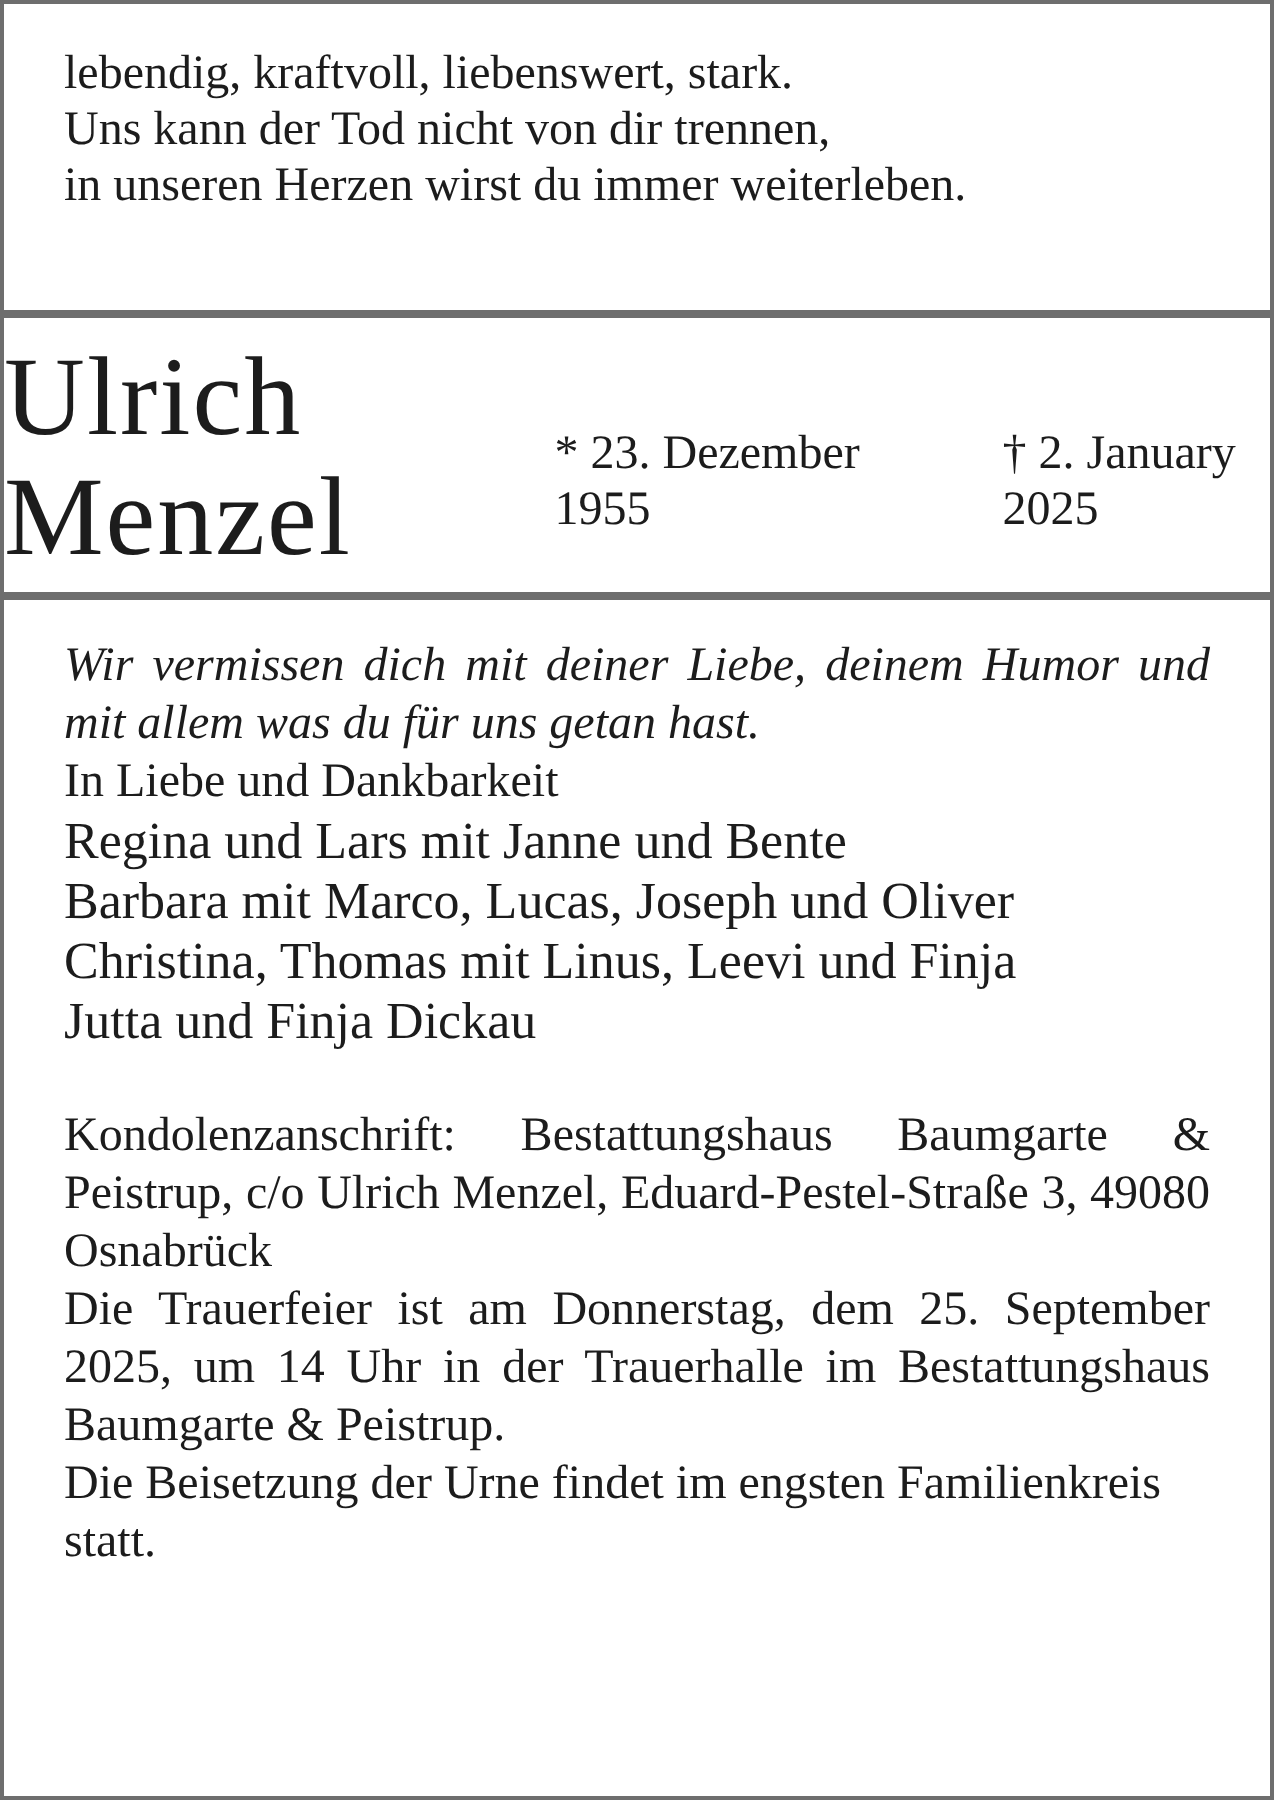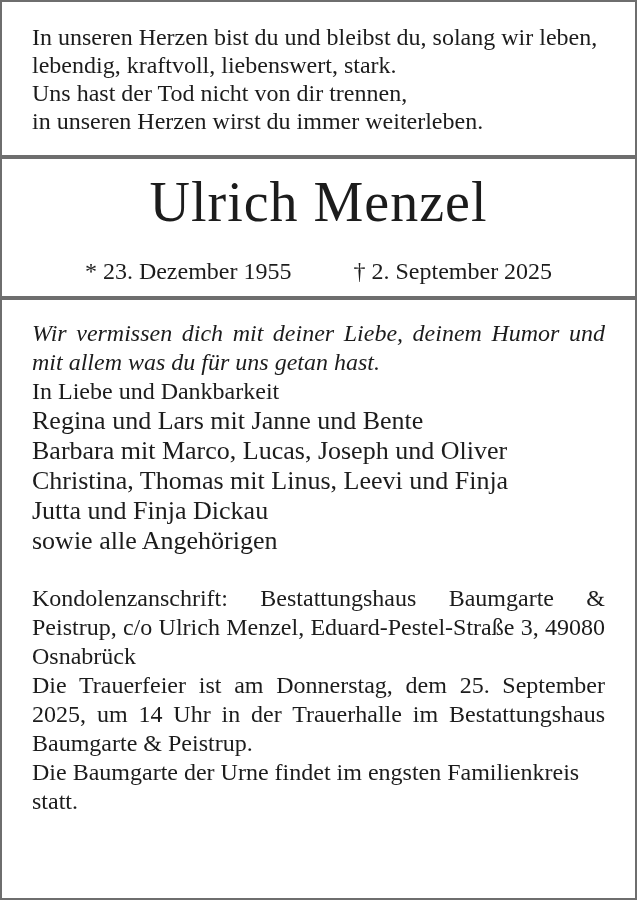--- a/index.html
+++ b/index.html
@@ -79,7 +79,6 @@
 <div class="notice">
 
   <section class="box box-verse">
-    <div>In unseren Herzen bist du und bleibst du, solang wir leben,</div>
     <div>lebendig, kraftvoll, liebenswert, stark.</div>
     <div>Uns hast der Tod nicht von dir trennen,</div>
     <div>in unseren Herzen wirst du immer weiterleben.</div>

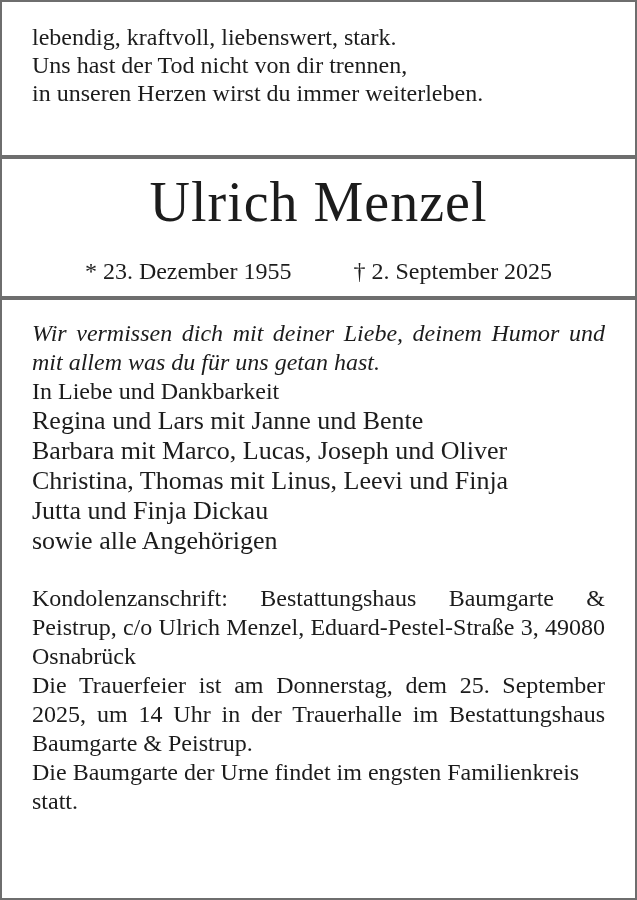--- a/index.html
+++ b/index.html
@@ -80,7 +80,7 @@
 
   <section class="box box-verse">
     <div>lebendig, kraftvoll, liebenswert, stark.</div>
-    <div>Uns hast der Tod nicht von dir trennen,</div>
+    <div>Uns kann der Tod nicht von dir trennen,</div>
     <div>in unseren Herzen wirst du immer weiterleben.</div>
   </section>
 

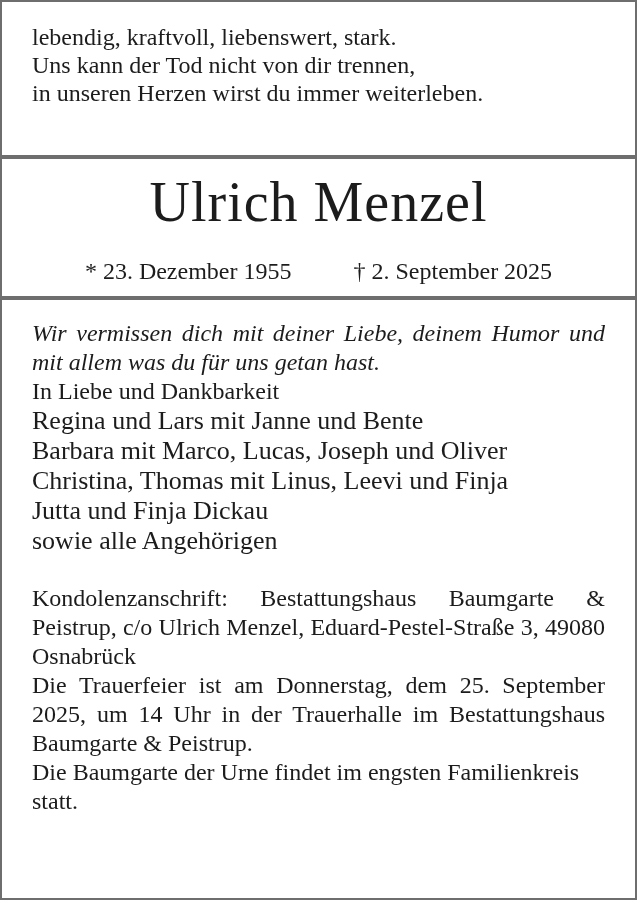--- a/index.html
+++ b/index.html
@@ -37,10 +37,10 @@
   .box-header {
     height: 141px;
     display: flex;
-    flex-direction: column;
+    flex-direction: row;
     align-items: center;
     justify-content: center;
-    text-align: center;
+    text-align: left;
     padding-top: 2px;
   }
   .deceased-name {

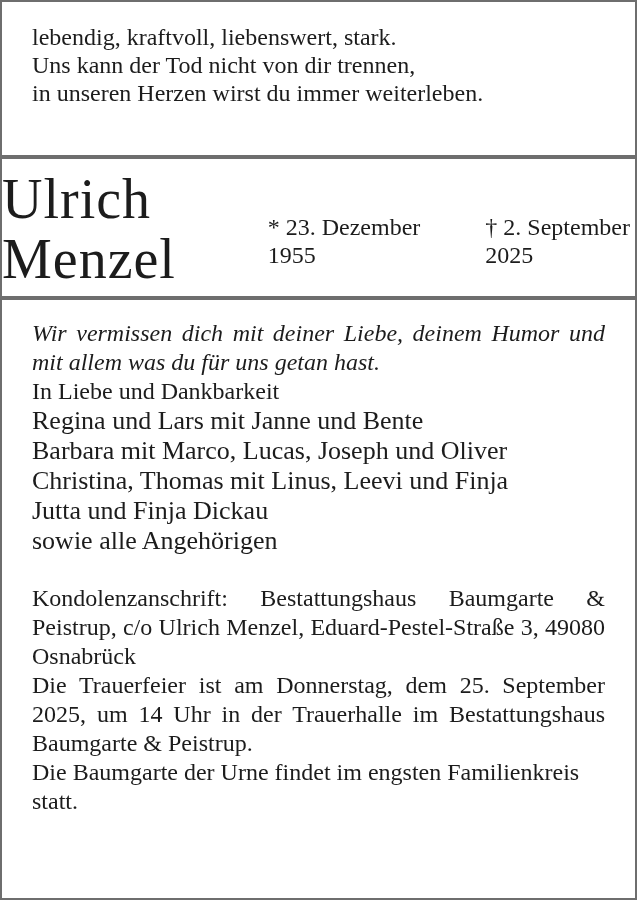--- a/index.html
+++ b/index.html
@@ -88,7 +88,7 @@
     <h1 class="deceased-name">Ulrich Menzel</h1>
     <div class="dates-row">
       <span>* 23. Dezember 1955</span>
-      <span>† 2. September 2025</span>
+      <span>† 2. January 2025</span>
     </div>
   </section>
 

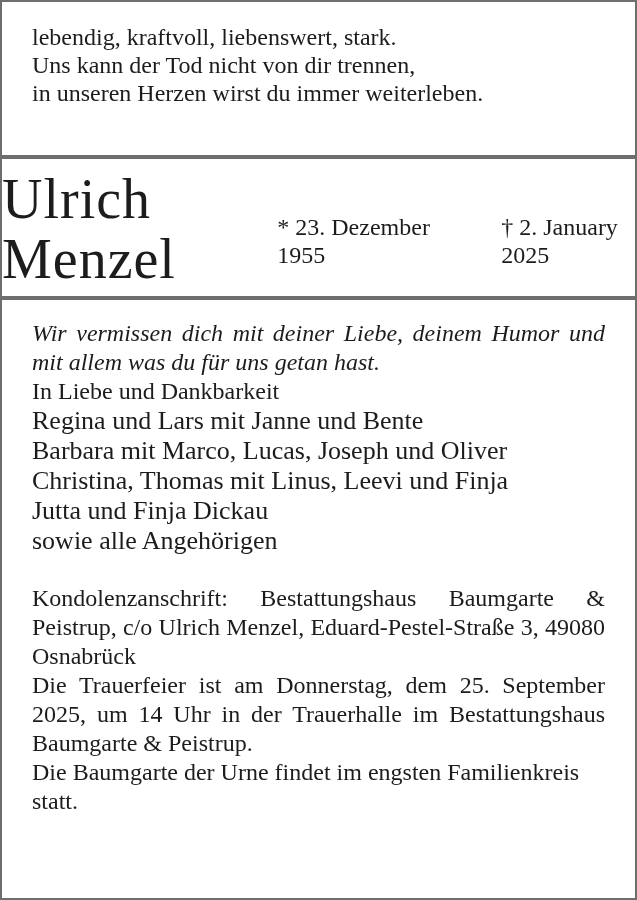--- a/index.html
+++ b/index.html
@@ -102,7 +102,6 @@
       <div>Barbara mit Marco, Lucas, Joseph und Oliver</div>
       <div>Christina, Thomas mit Linus, Leevi und Finja</div>
       <div>Jutta und Finja Dickau</div>
-      <div>sowie alle Angehörigen</div>
     </div>
 
     <p class="condolence p-justify">Kondolenzanschrift: Bestattungshaus Baumgarte &amp; Peistrup, c/o Ulrich Menzel, Eduard-Pestel-Straße 3, 49080 Osnabrück</p>

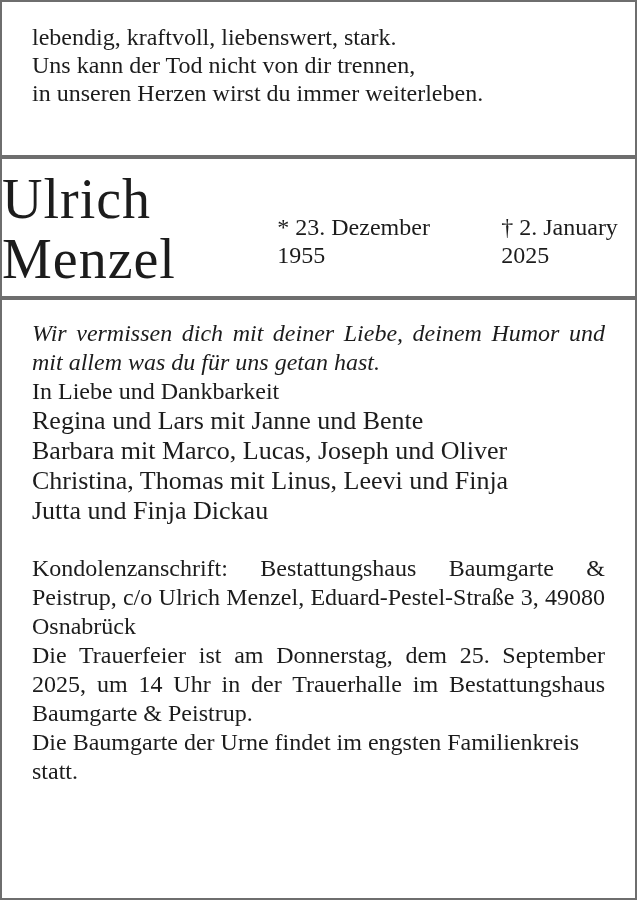--- a/index.html
+++ b/index.html
@@ -108,7 +108,7 @@
 
     <p class="funeral p-justify">Die Trauerfeier ist am Donnerstag, dem 25. September 2025, um 14 Uhr in der Trauerhalle im Bestattungshaus Baumgarte &amp; Peistrup.</p>
 
-    <p class="burial">Die Baumgarte der Urne findet im engsten Familienkreis statt.</p>
+    <p class="burial">Die Beisetzung der Urne findet im engsten Familienkreis statt.</p>
 
   </section>
 

